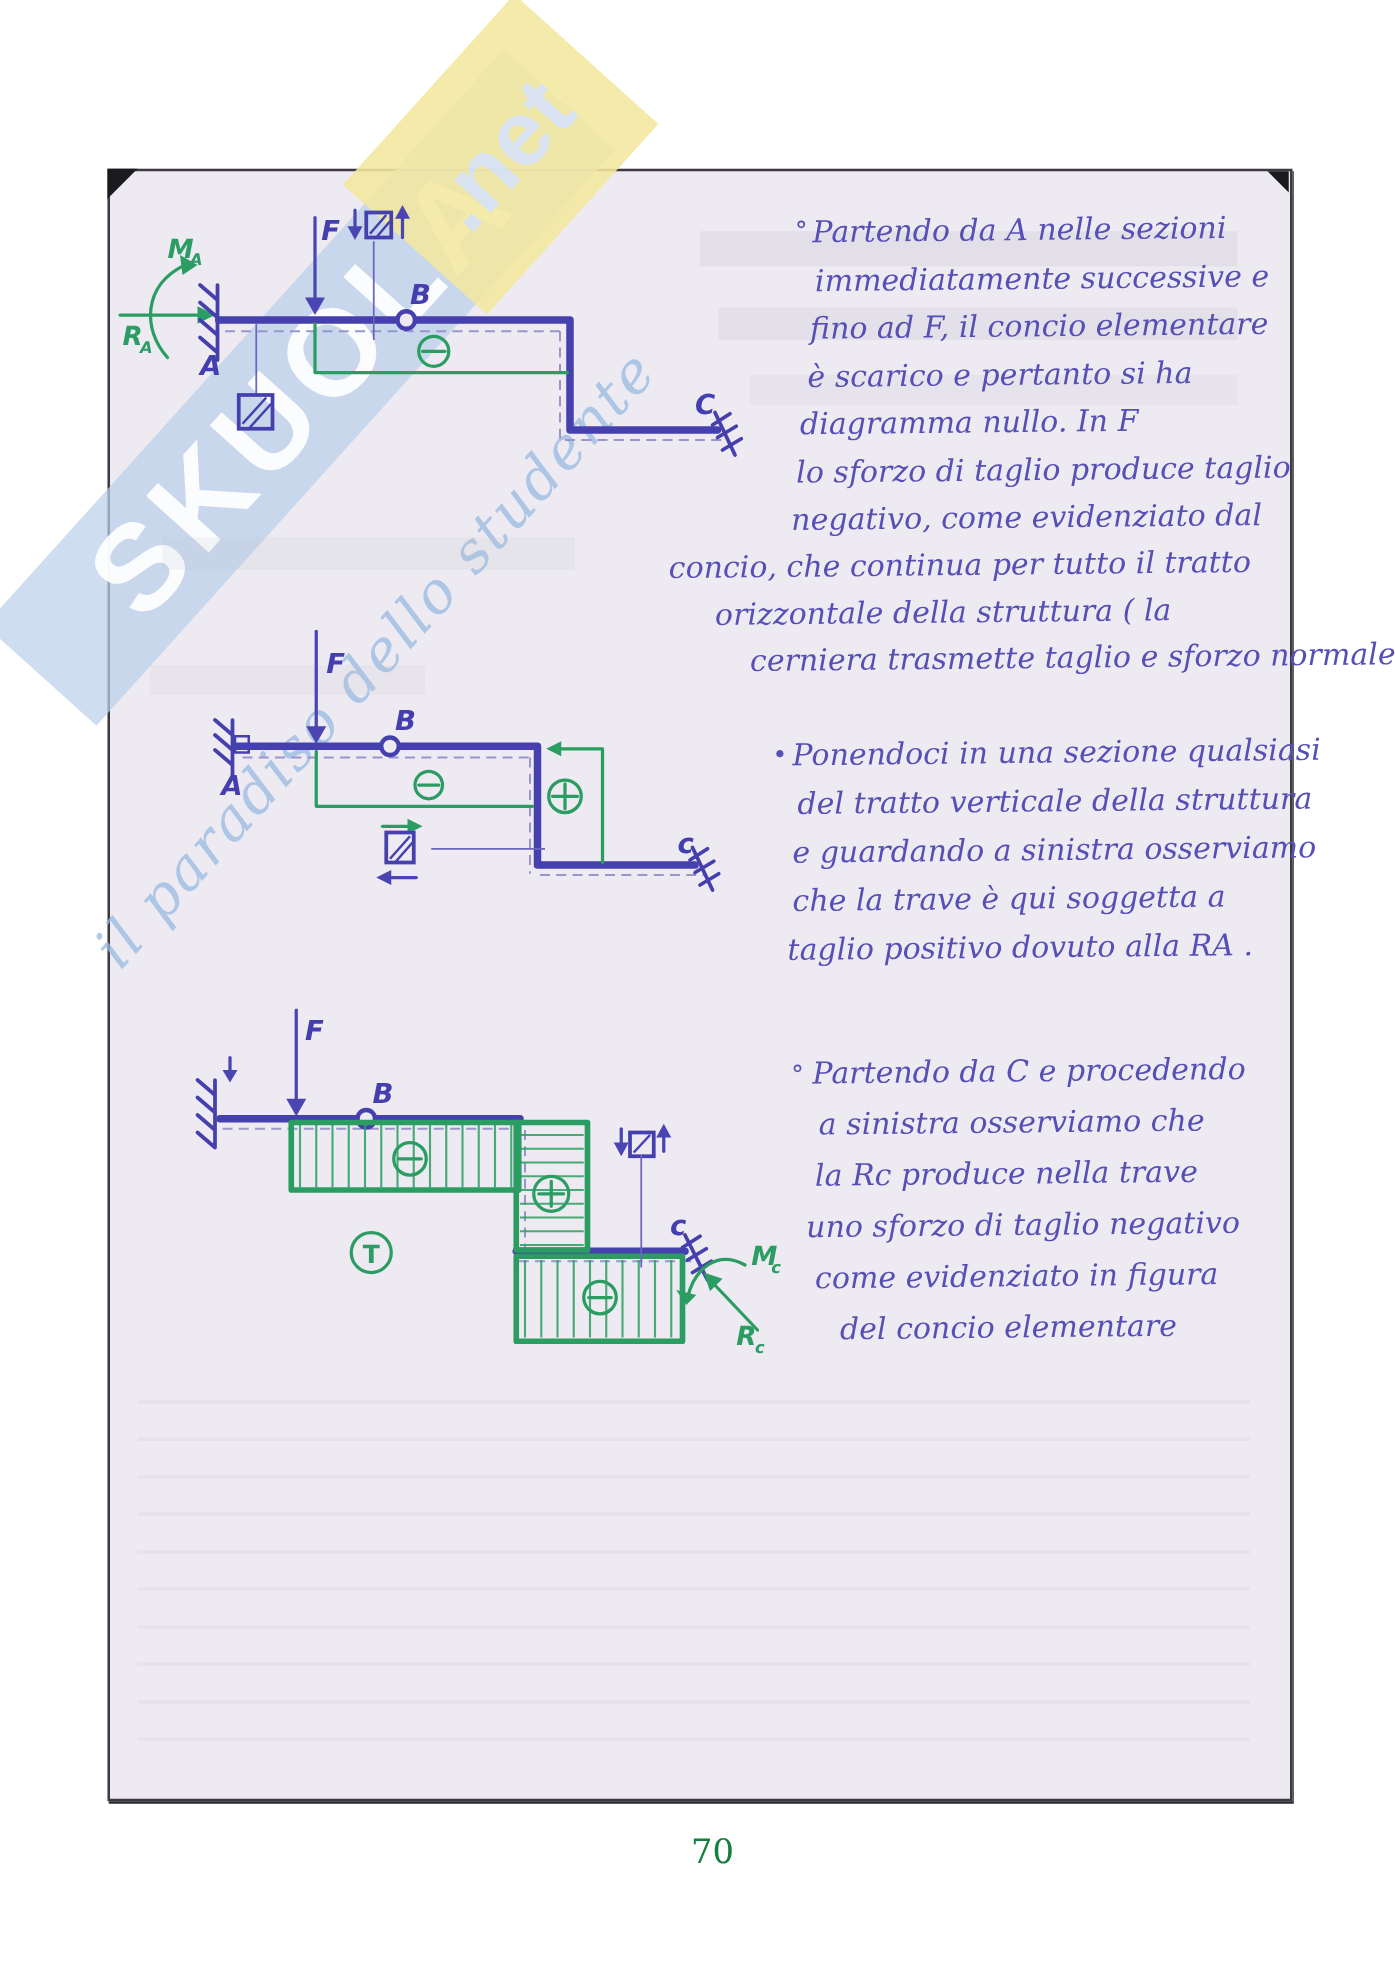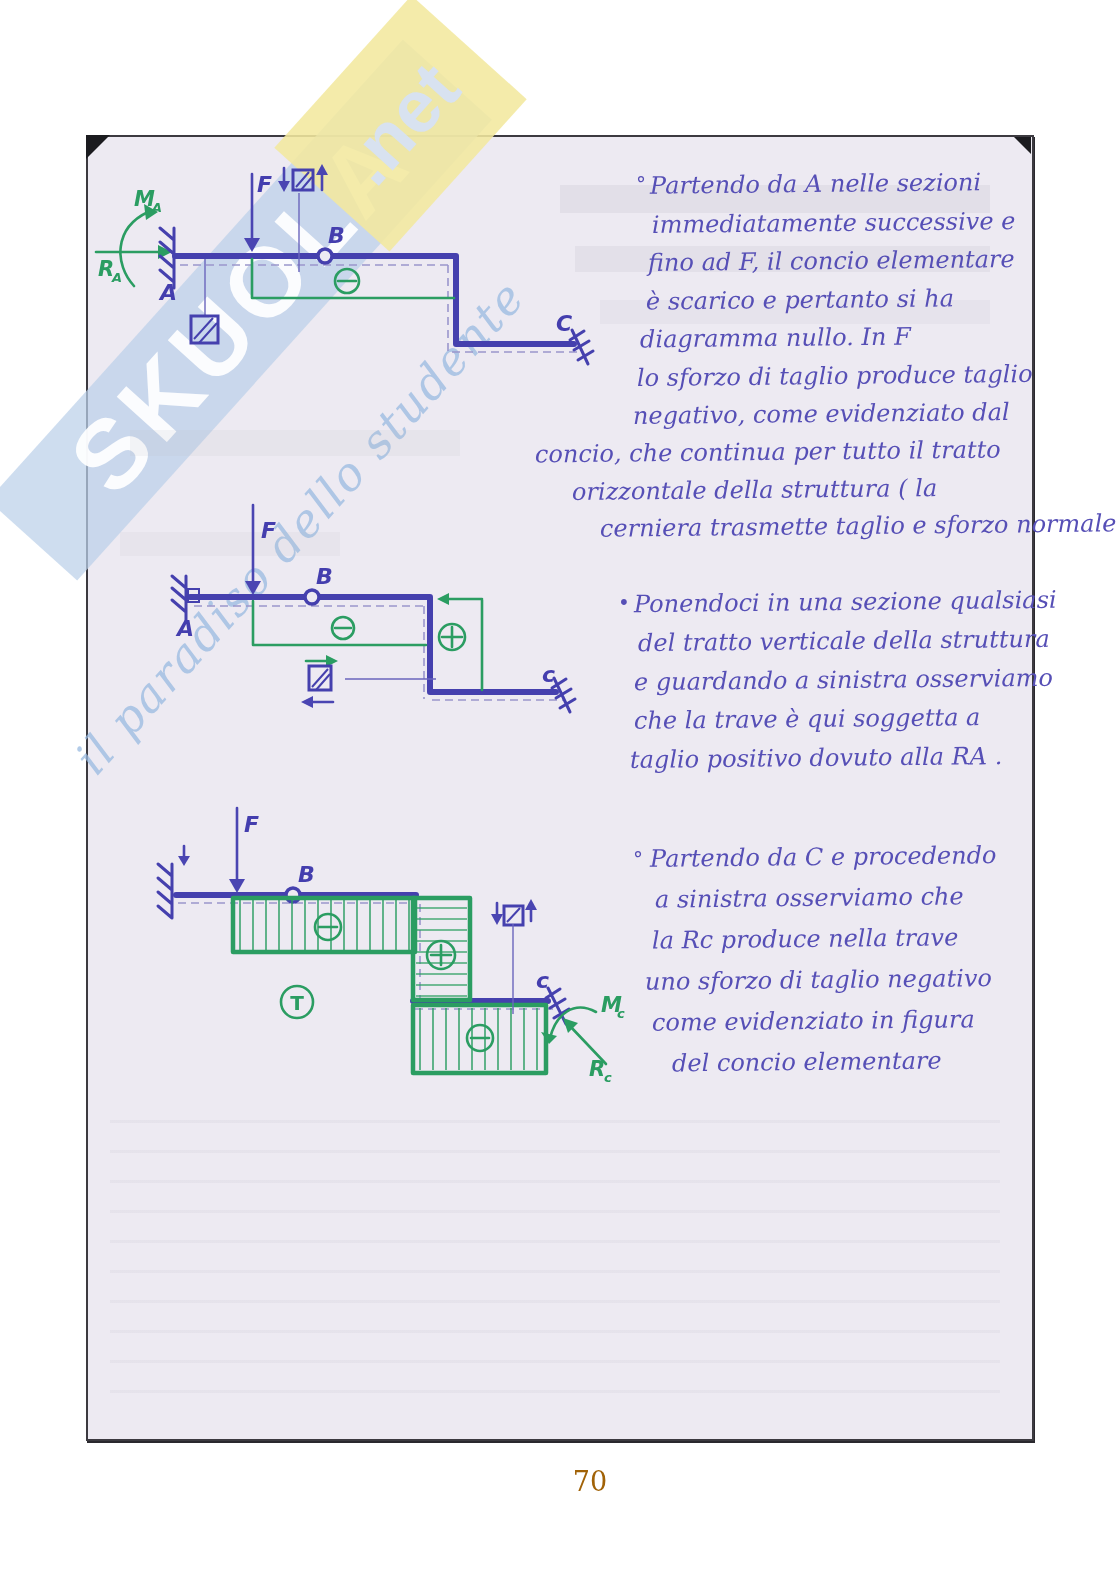--- a/index.html
+++ b/index.html
@@ -56,8 +56,8 @@
       font-size:24px;color:#564fb6;white-space:nowrap;transform:rotate(-0.6deg);}
   .bullet{position:absolute;z-index:5;font-family:"DejaVu Serif",serif;
           font-size:20px;color:#564fb6;}
-  #pageno{position:absolute;left:560px;top:1466px;width:60px;text-align:center;z-index:5;
-          font-family:"DejaVu Serif",serif;font-size:27px;color:#a16207;}
+  #pageno{position:absolute;left:540px;top:1466px;width:60px;text-align:center;z-index:5;
+          font-family:"DejaVu Serif",serif;font-size:27px;color:#15803d;}
 </style>
 </head>
 <body>

